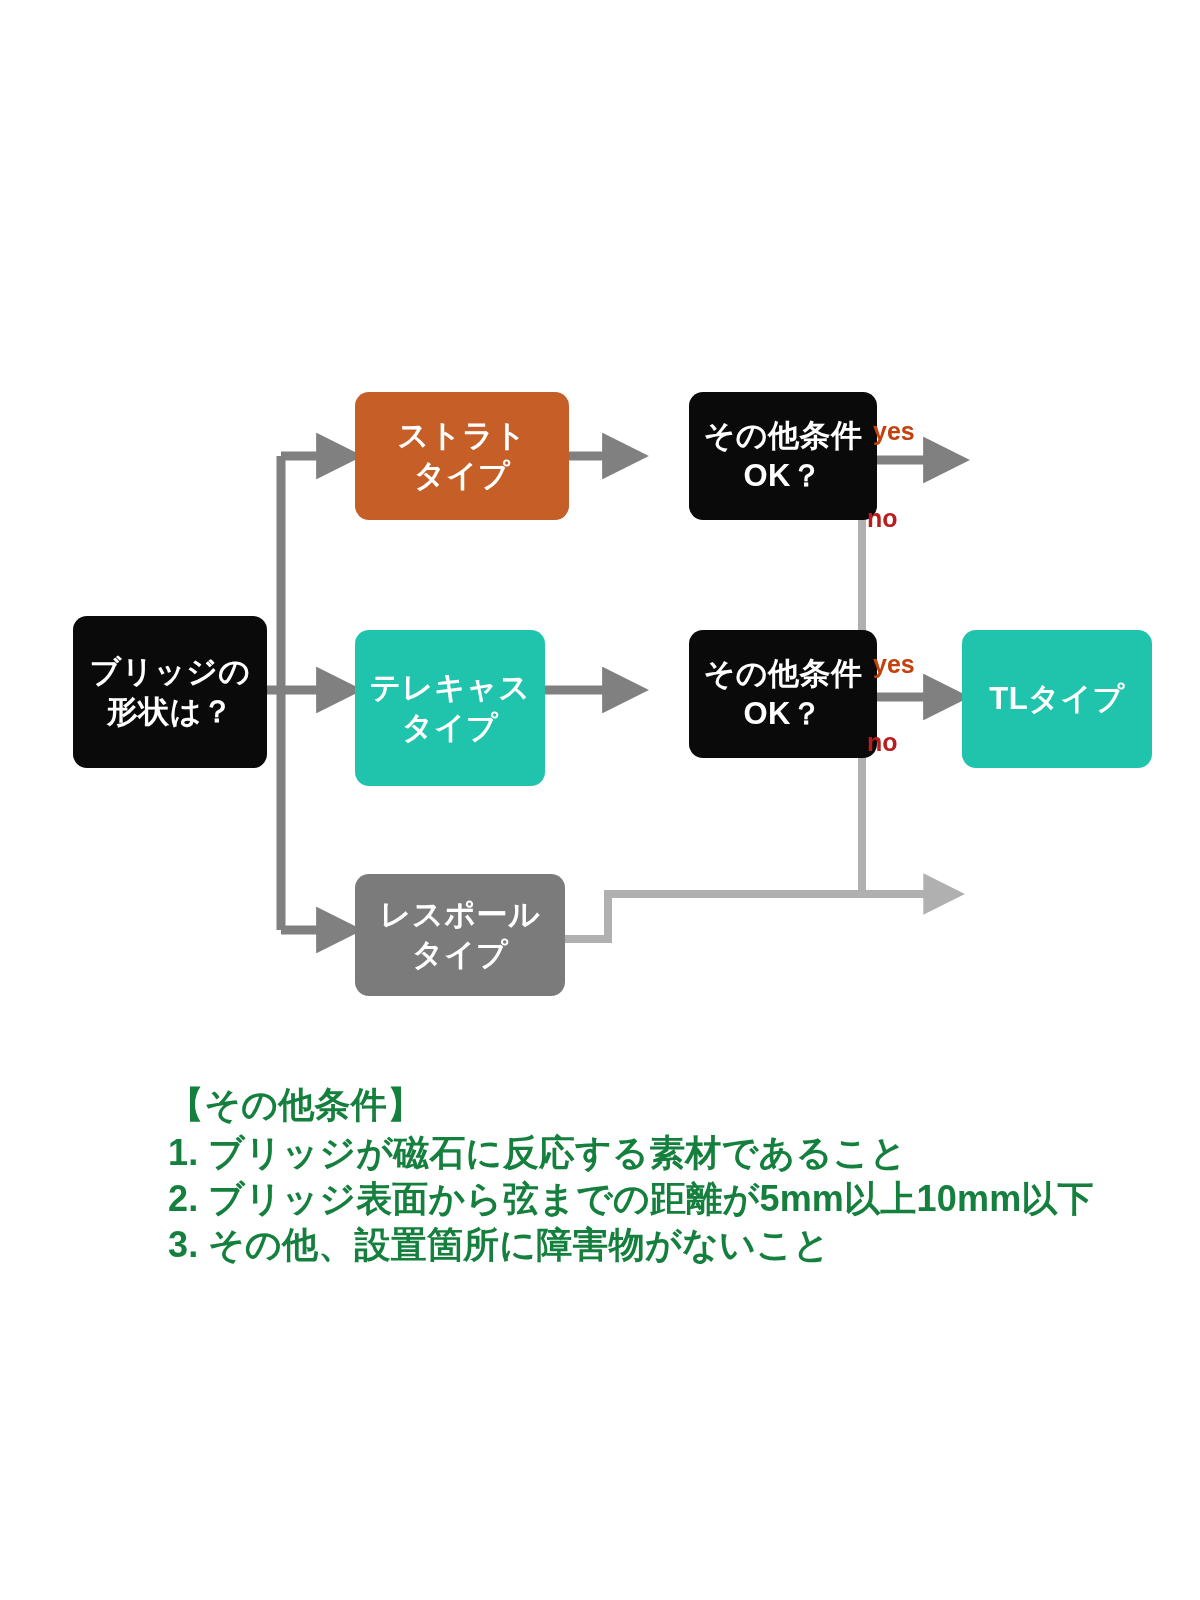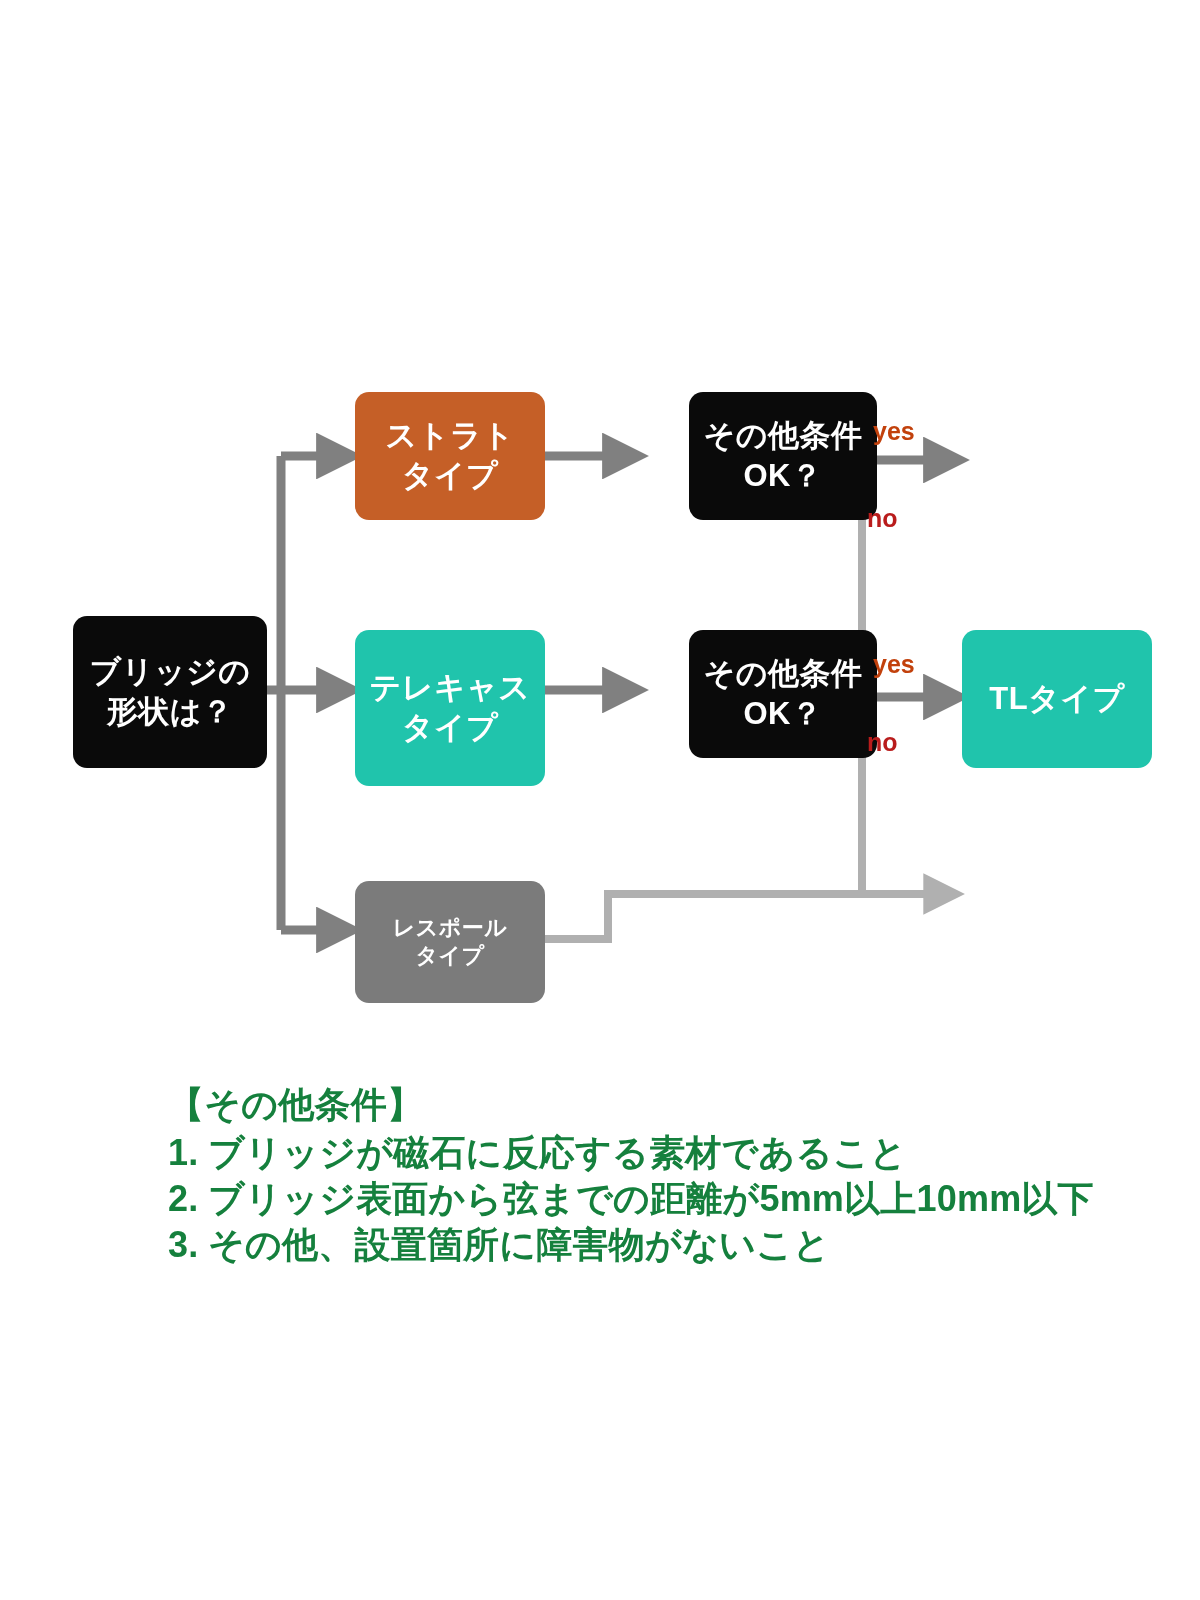--- a/index.html
+++ b/index.html
@@ -57,7 +57,7 @@
 
   
   #node-start      { left: 25px;  top: 616px; width: 194px; height: 152px; font-size: 31px; }
-  #node-strat      { left: 355px; top: 392px; width: 190px; height: 128px; font-size: 31px; }
+  #node-strat      { left: 355px; top: 392px; width: 214px; height: 128px; font-size: 31px; }
   #node-tele       { left: 355px; top: 630px; width: 190px; height: 156px; font-size: 31px; }
   #node-lespaul    { left: 355px; top: 874px; width: 190px; height: 122px; font-size: 22px; margin-top: 7px; }
   #node-cond-st    { left: 641px; top: 392px; width: 188px; height: 128px; font-size: 31px; }

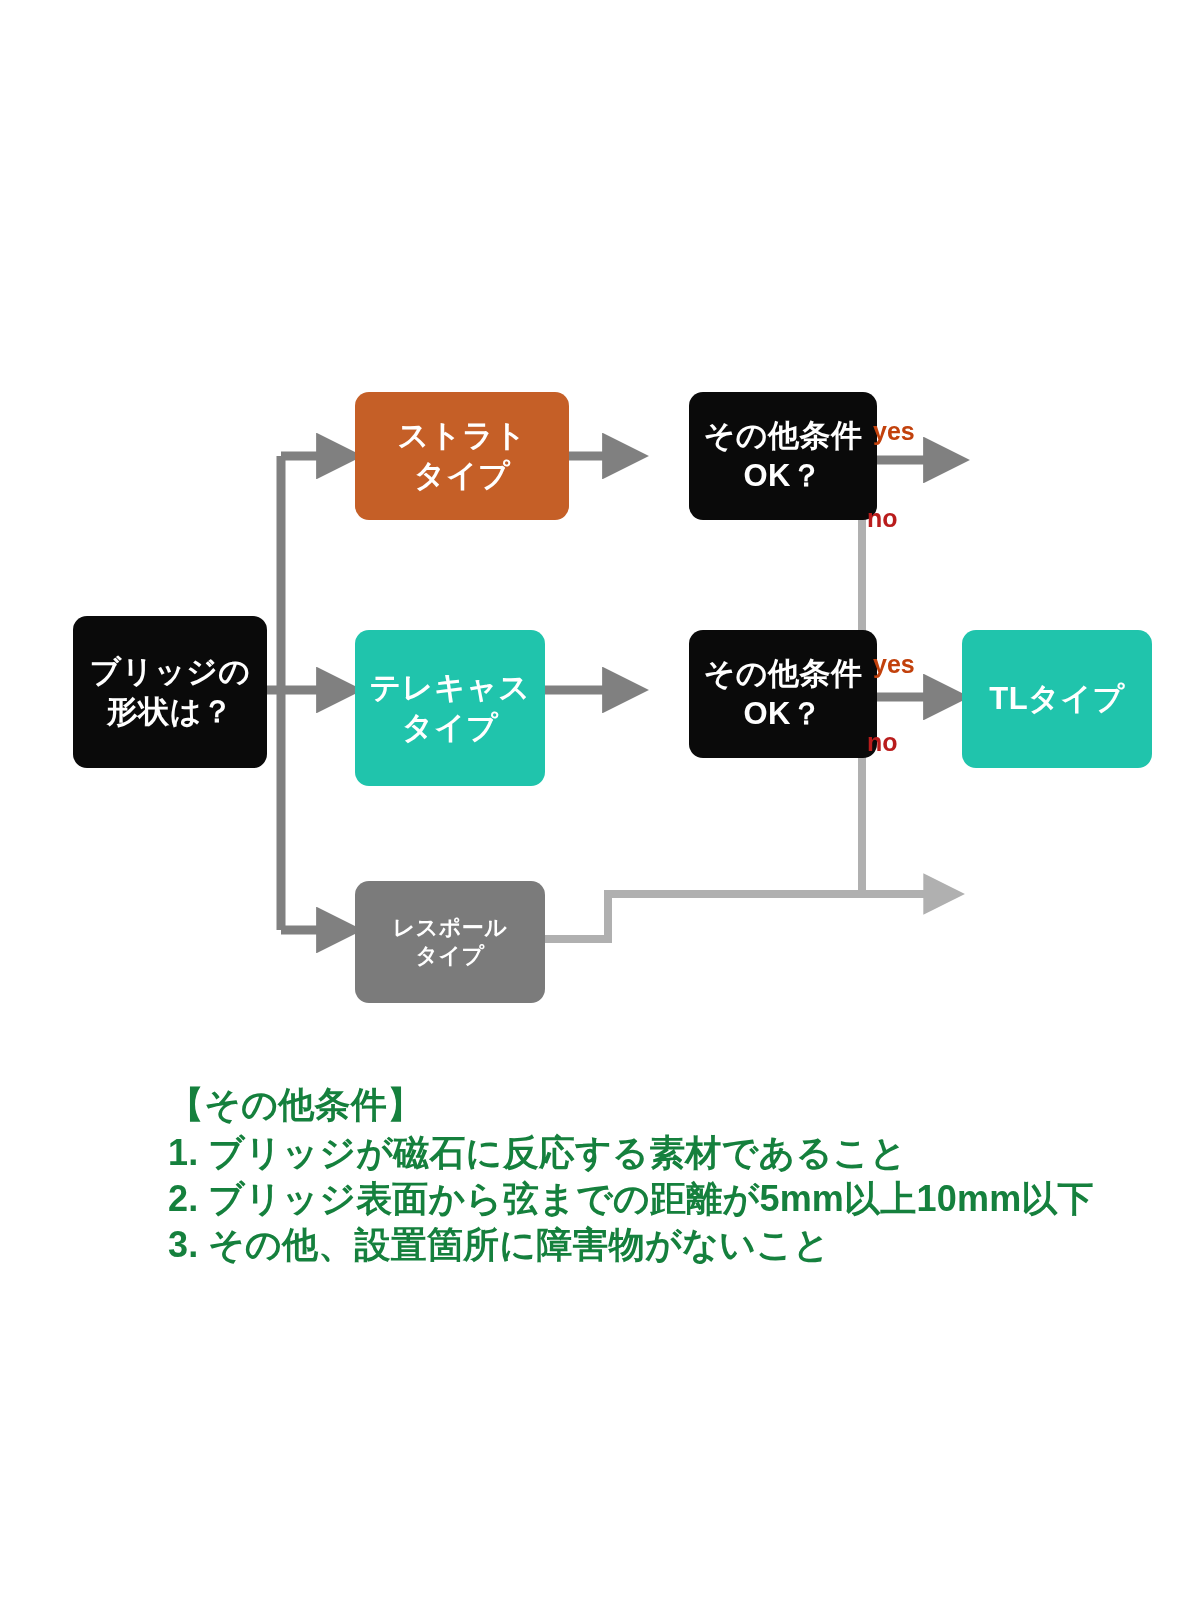--- a/index.html
+++ b/index.html
@@ -59,7 +59,7 @@
   #node-start      { left: 25px;  top: 616px; width: 194px; height: 152px; font-size: 31px; }
   #node-strat      { left: 355px; top: 392px; width: 214px; height: 128px; font-size: 31px; }
   #node-tele       { left: 355px; top: 630px; width: 190px; height: 156px; font-size: 31px; }
-  #node-lespaul    { left: 355px; top: 874px; width: 190px; height: 122px; font-size: 22px; margin-top: 7px; }
+  #node-lespaul    { left: 355px; top: 874px; width: 210px; height: 122px; font-size: 31px; }
   #node-cond-st    { left: 641px; top: 392px; width: 188px; height: 128px; font-size: 31px; }
   #node-cond-tl    { left: 641px; top: 630px; width: 188px; height: 128px; font-size: 31px; }
   #node-st-type    { left: 962px; top: 392px; width: 178px; height: 130px; font-size: 31px; }

